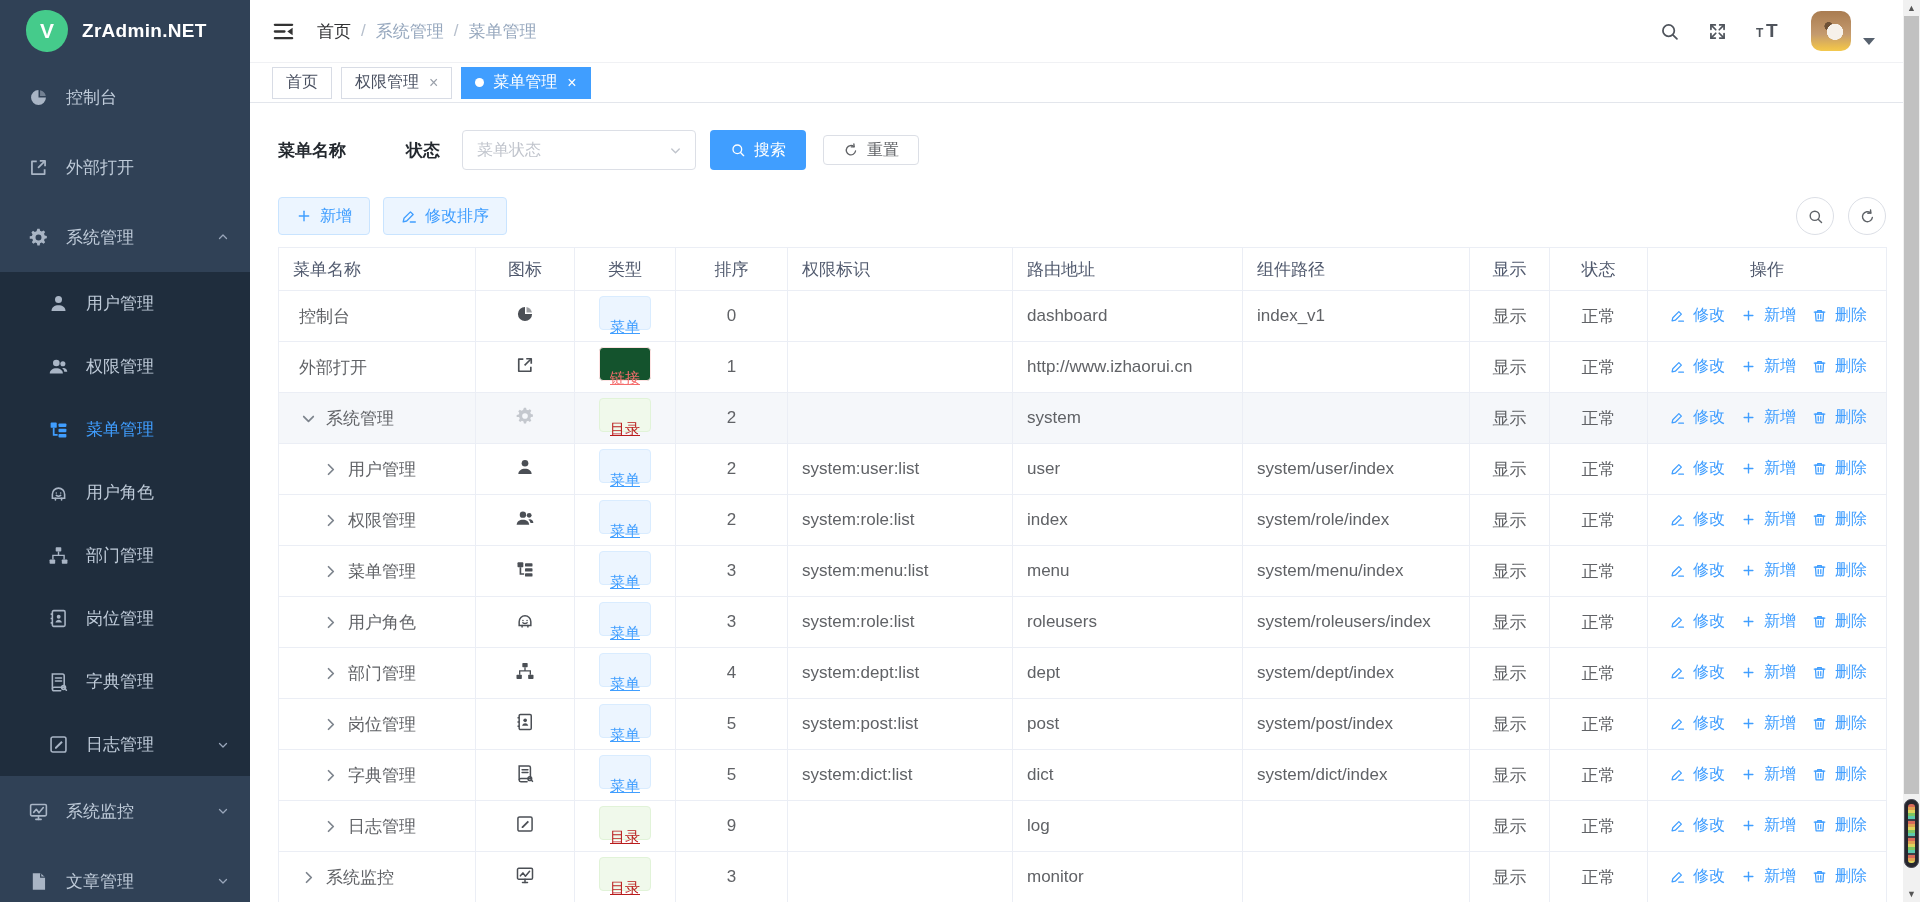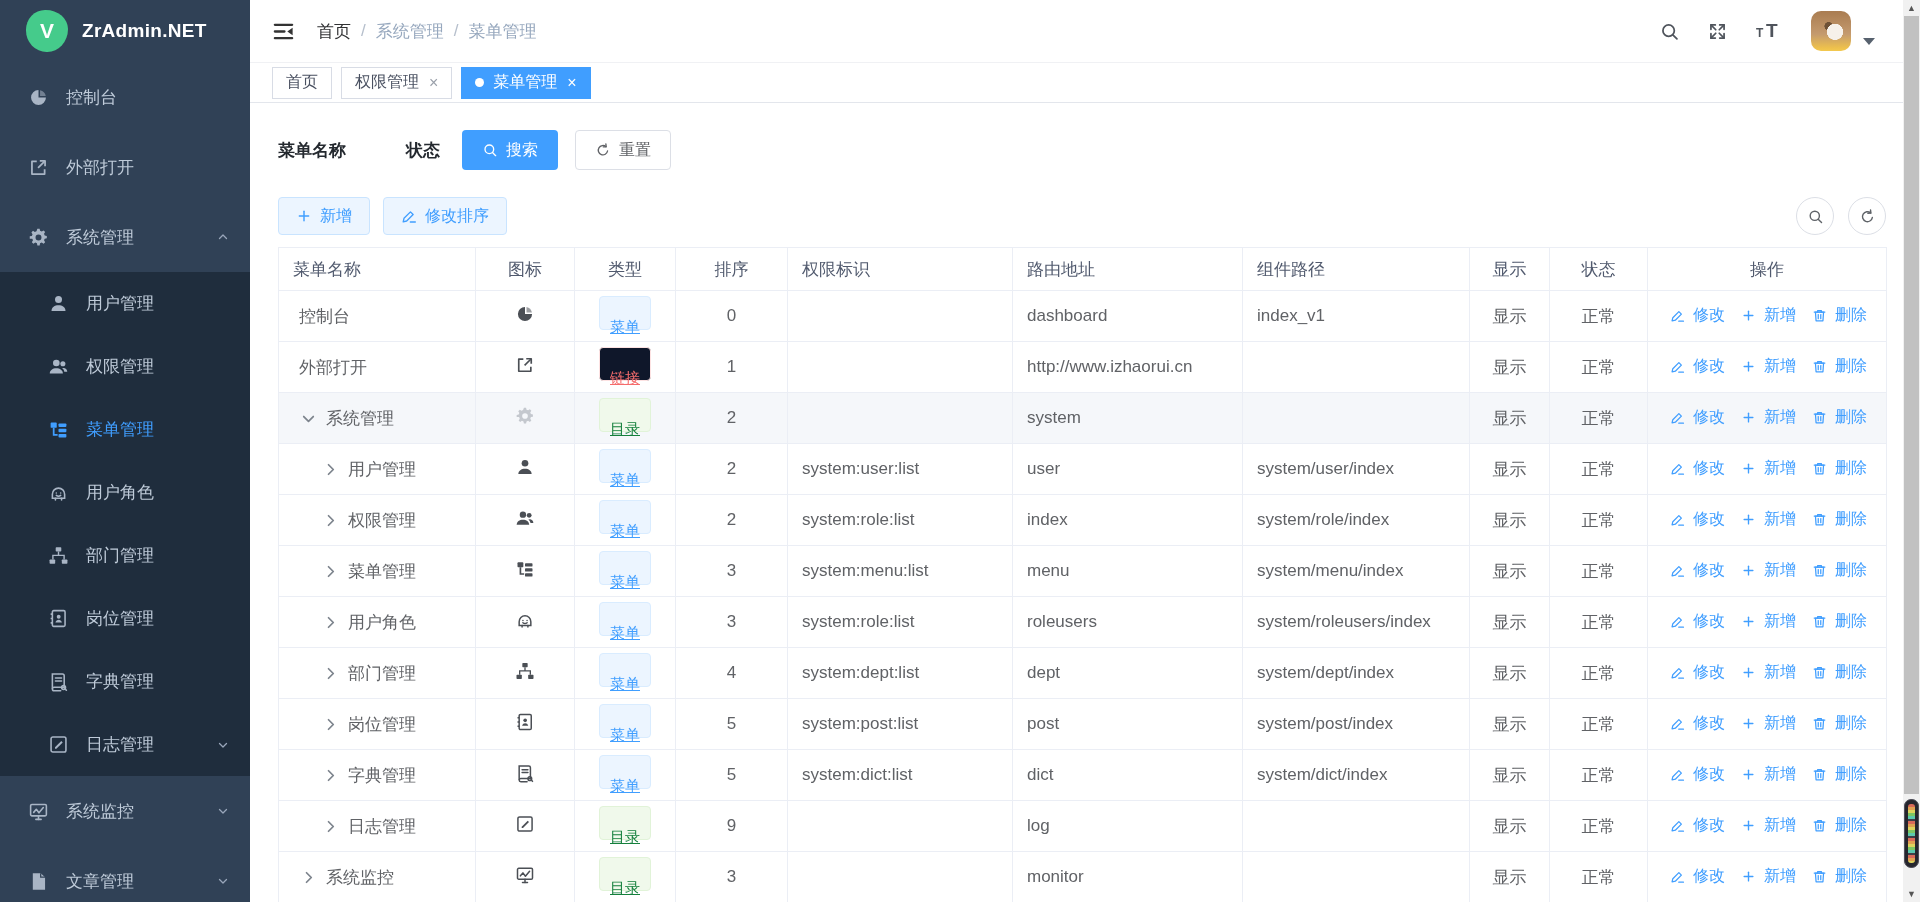--- a/index.html
+++ b/index.html
@@ -354,6 +354,14 @@
       <div class="filter-row">
         <span class="f-label">菜单名称</span>
         <span class="f-label second">状态</span>
+        <div class="f-select">
+          <span class="sel-ph">菜单状态</span>
+          <span class="icon sel-arrow">
+              <svg viewBox="0 0 24 24" fill="none" stroke="currentColor" stroke-width="2.2" stroke-linecap="round" stroke-linejoin="round">
+                <polyline points="6,9.5 12,15.5 18,9.5"></polyline>
+              </svg>
+            </span>
+        </div>
         <button class="btn primary">
           <span class="icon">
               <svg viewBox="0 0 24 24" fill="none" stroke="currentColor" stroke-width="2" stroke-linecap="round">

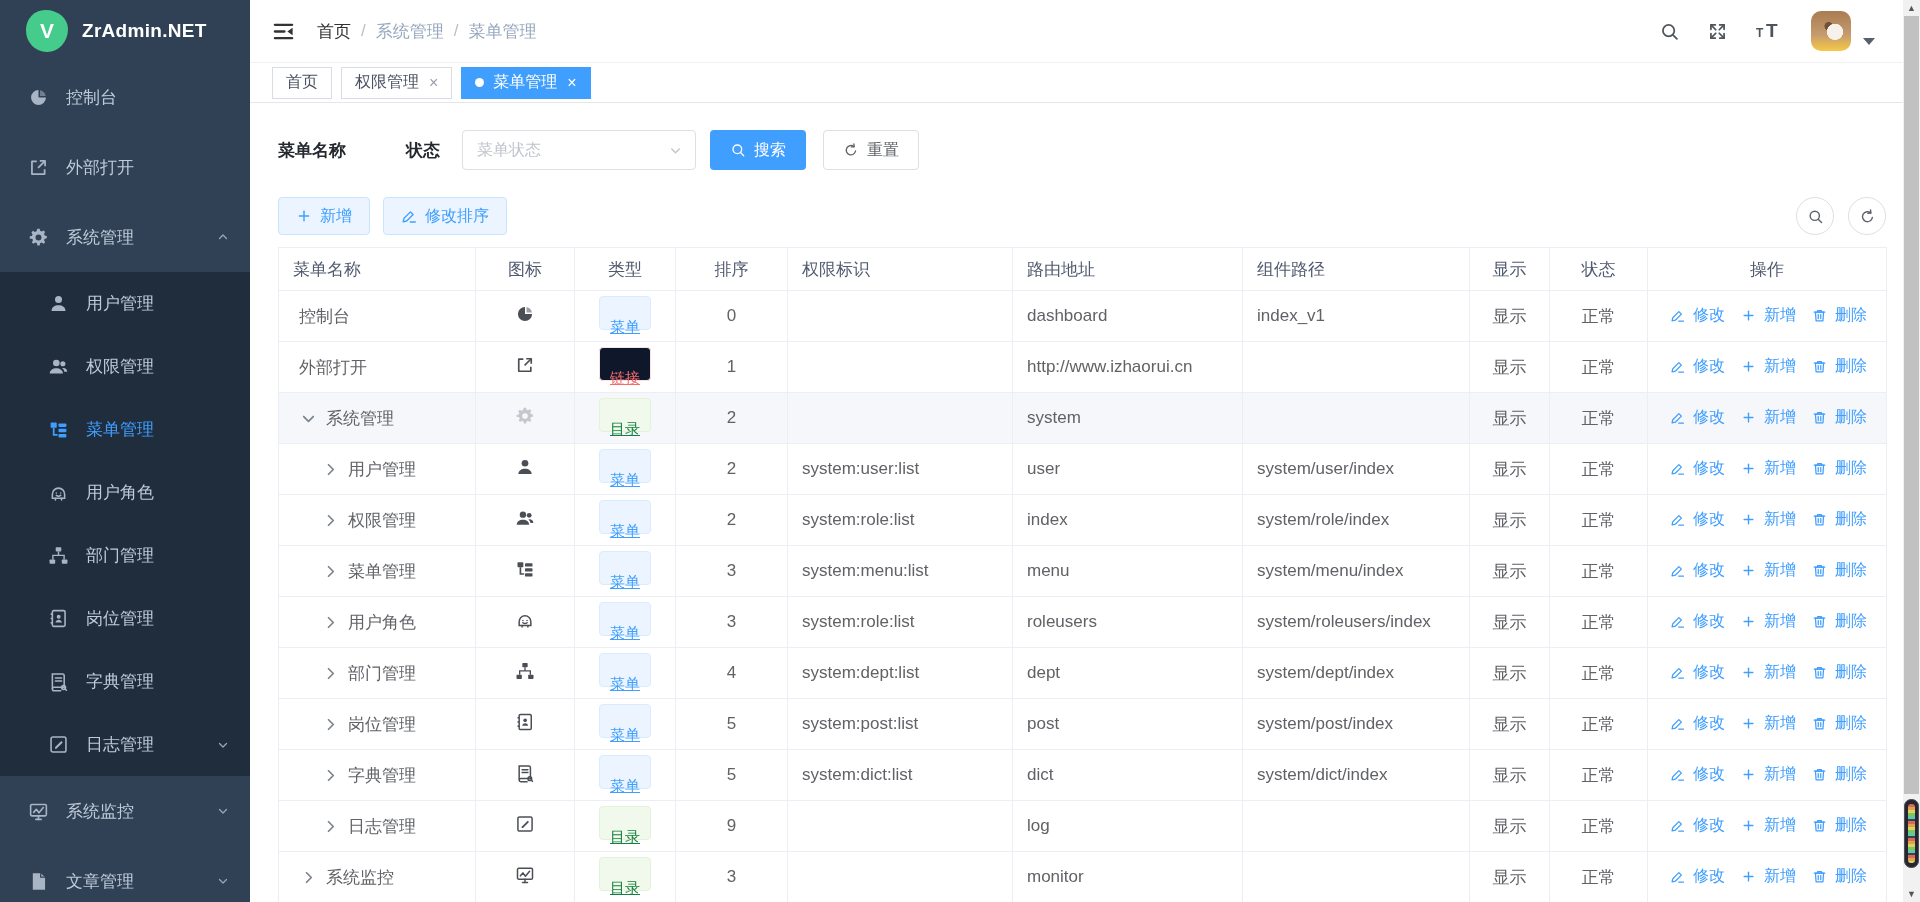--- a/index.html
+++ b/index.html
@@ -72,7 +72,7 @@
     font-size:16px; cursor:pointer; border:1px solid transparent; font-family:inherit; white-space:nowrap; }
   .btn .icon { width:16px; height:16px; }
   .btn.primary { background:#409eff; color:#fff; height:40px; padding:0 19px; }
-  .btn.plain { background:#fff; border-color:#dcdfe6; color:#606266; height:40px; padding:0 19px; margin-left:17px; }
+  .btn.plain { background:#fff; border-color:#dcdfe6; color:#606266; height:30px; padding:0 19px; margin-left:17px; }
   .btn.soft { background:#ecf5ff; border-color:#c9e4ff; color:#409eff; height:38px; padding:0 17px; margin-right:13px; }
 
   .toolbar-row { margin-top:27px; display:flex; align-items:center; }

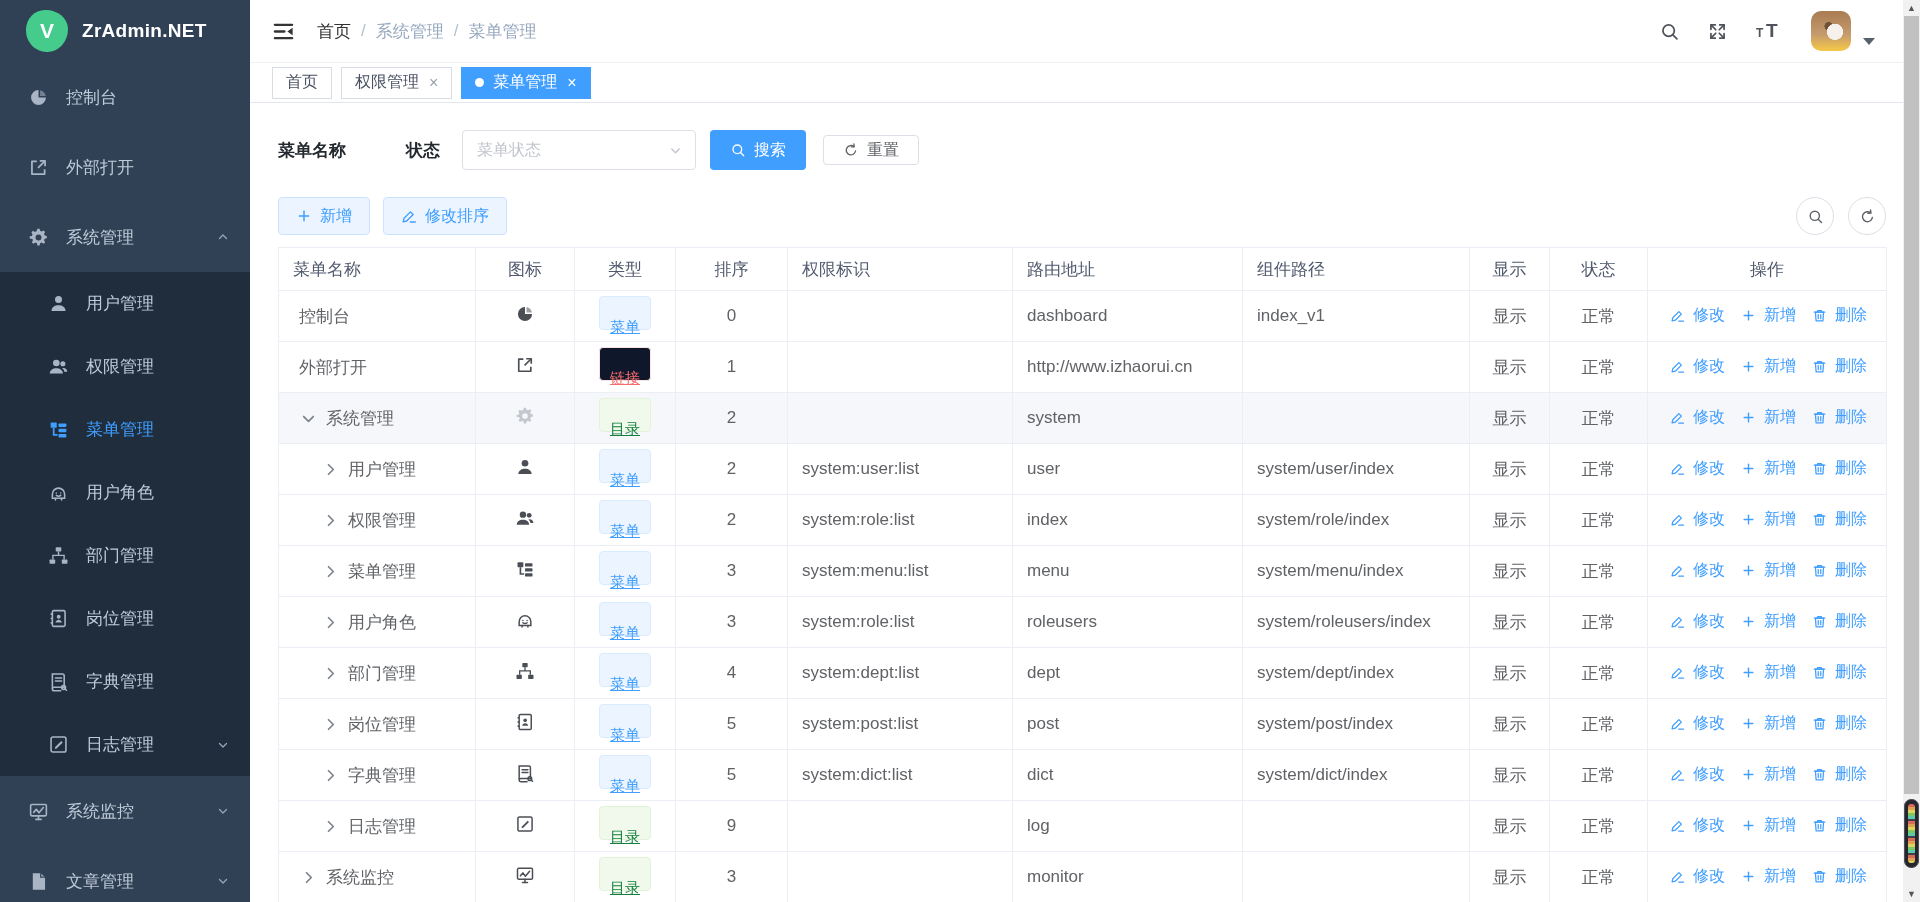--- a/index.html
+++ b/index.html
@@ -97,7 +97,7 @@
   .tag { display:inline-block; height:18px; line-height:27px; padding:16px 10px; border-radius:4px;
     font-size:15px; border:1px solid;text-decoration:underline; }
   .tag-menu { color:#409eff; background:#ecf5ff; border-color:#d9ecff; }
-  .tag-link { color:#f56c6c; background:#0f172a; border-color:#fde2e2; }
+  .tag-link { color:#f56c6c; background:#14532d; border-color:#fde2e2; }
   .tag-dir  { color:#15803d; background:#f0f9eb; border-color:#e1f3d8; }
   .op-link { color:#409eff; text-decoration:none; display:inline-flex; align-items:center; gap:8px;
     margin:0 8px; font-size:16px; cursor:pointer; }

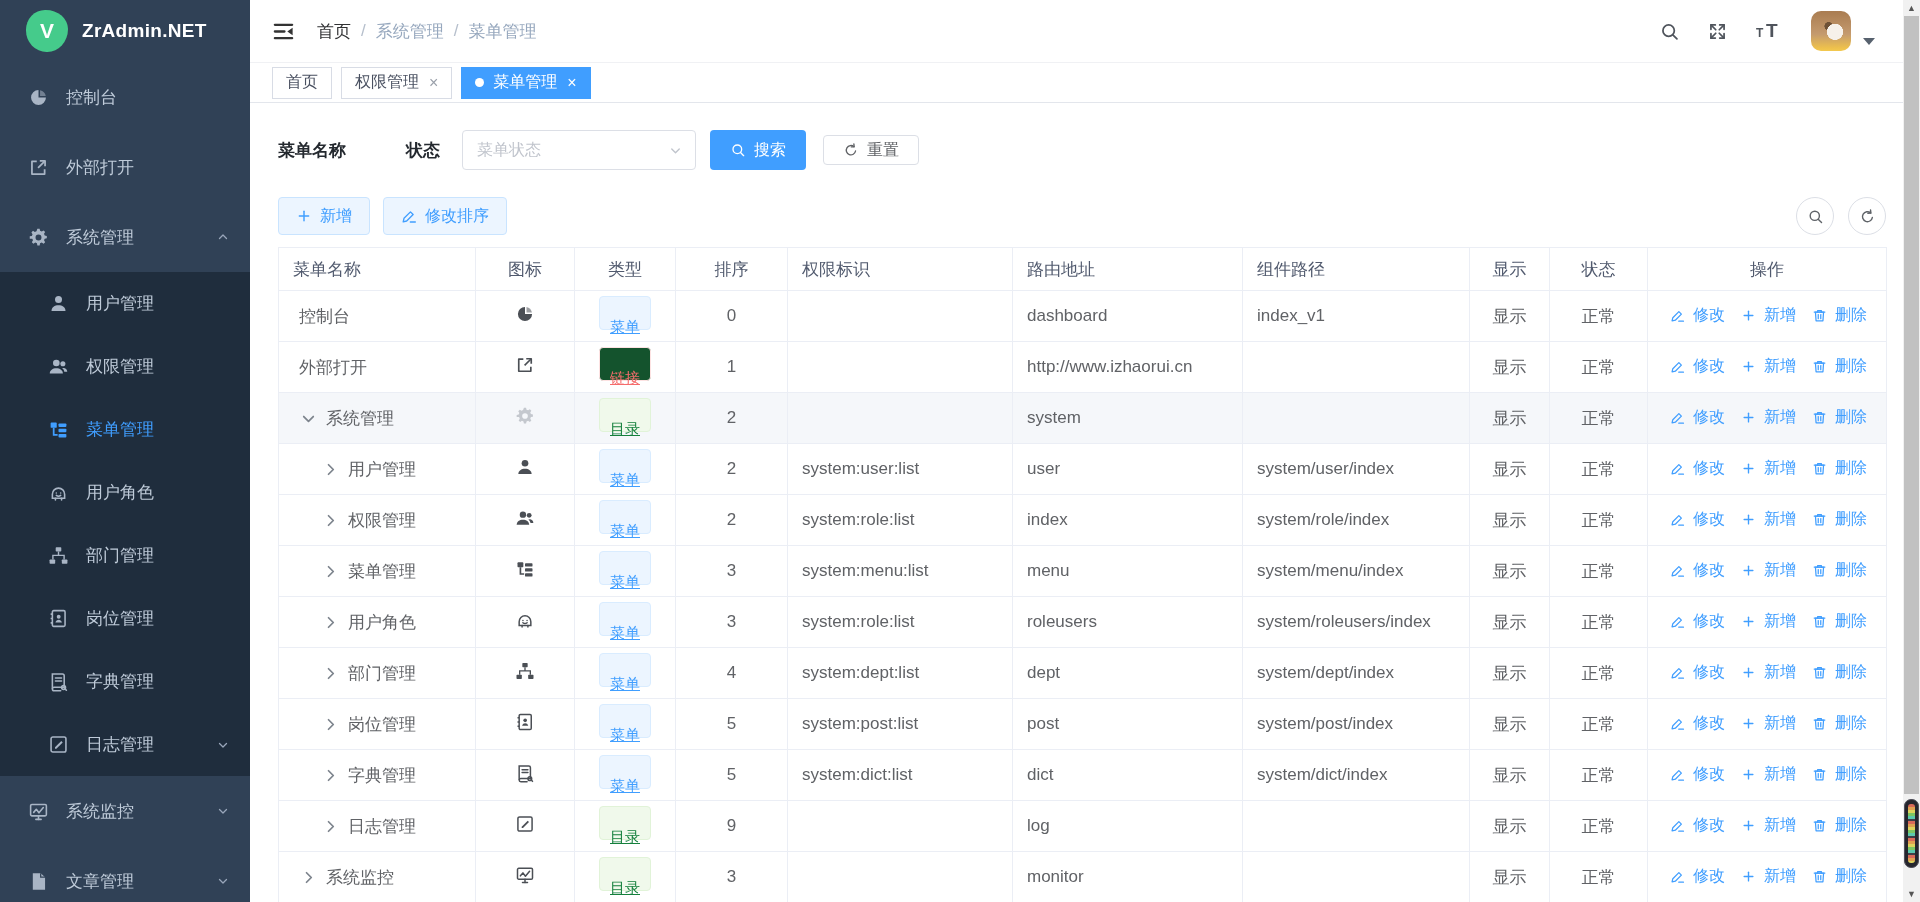--- a/index.html
+++ b/index.html
@@ -98,7 +98,7 @@
     font-size:15px; border:1px solid;text-decoration:underline; }
   .tag-menu { color:#409eff; background:#ecf5ff; border-color:#d9ecff; }
   .tag-link { color:#f56c6c; background:#14532d; border-color:#fde2e2; }
-  .tag-dir  { color:#15803d; background:#f0f9eb; border-color:#e1f3d8; }
+  .tag-dir  { color:#b91c1c; background:#f0f9eb; border-color:#e1f3d8; }
   .op-link { color:#409eff; text-decoration:none; display:inline-flex; align-items:center; gap:8px;
     margin:0 8px; font-size:16px; cursor:pointer; }
   .op-link .icon { width:15px; height:15px; }

